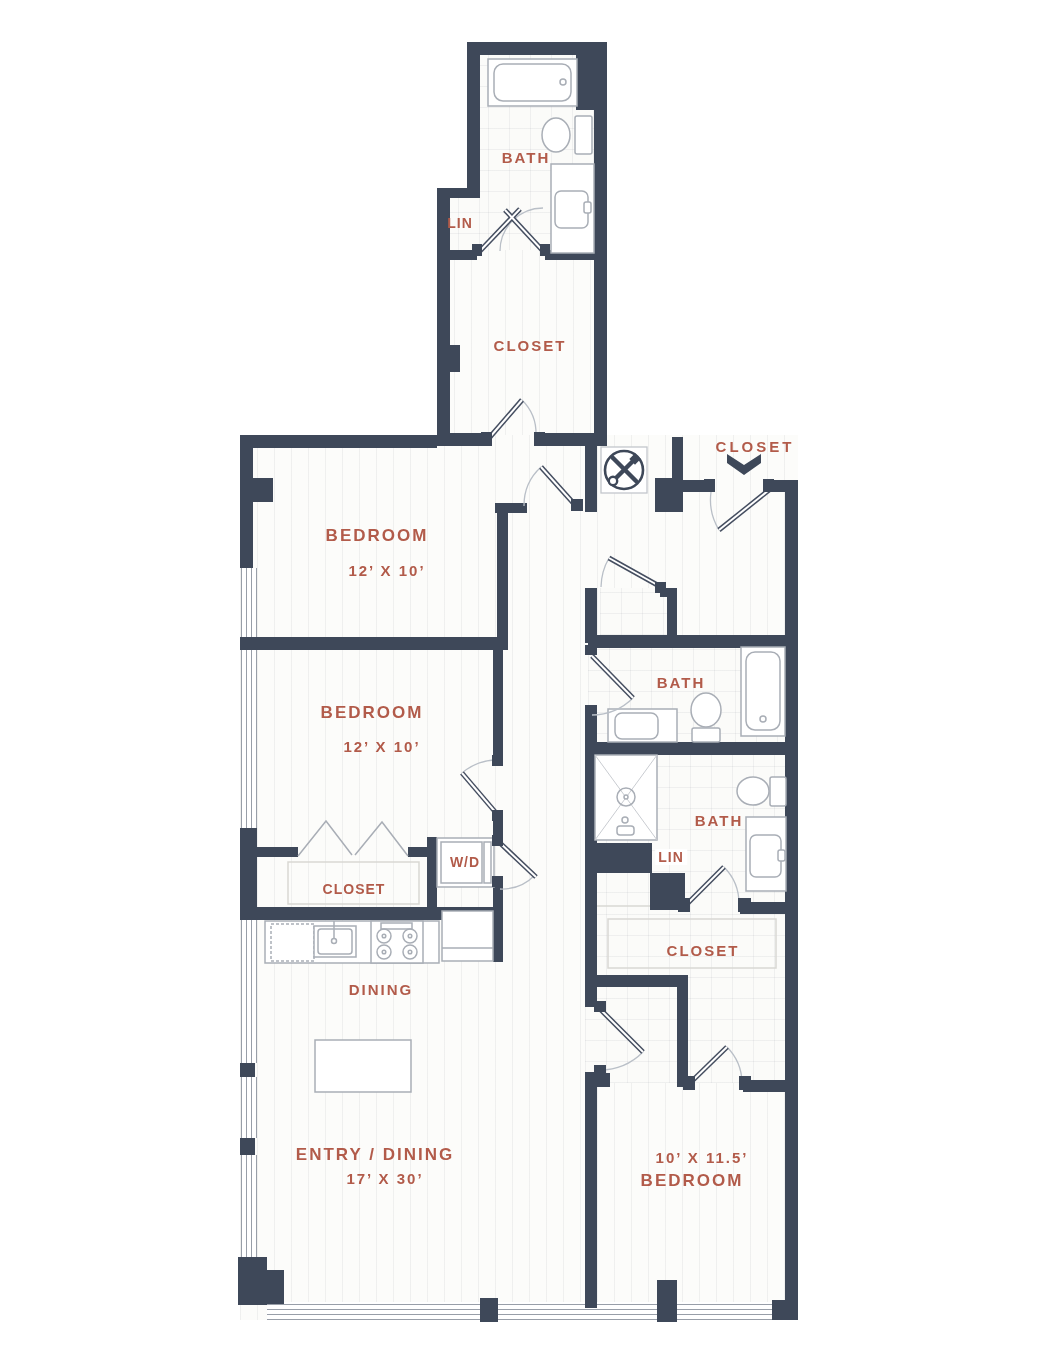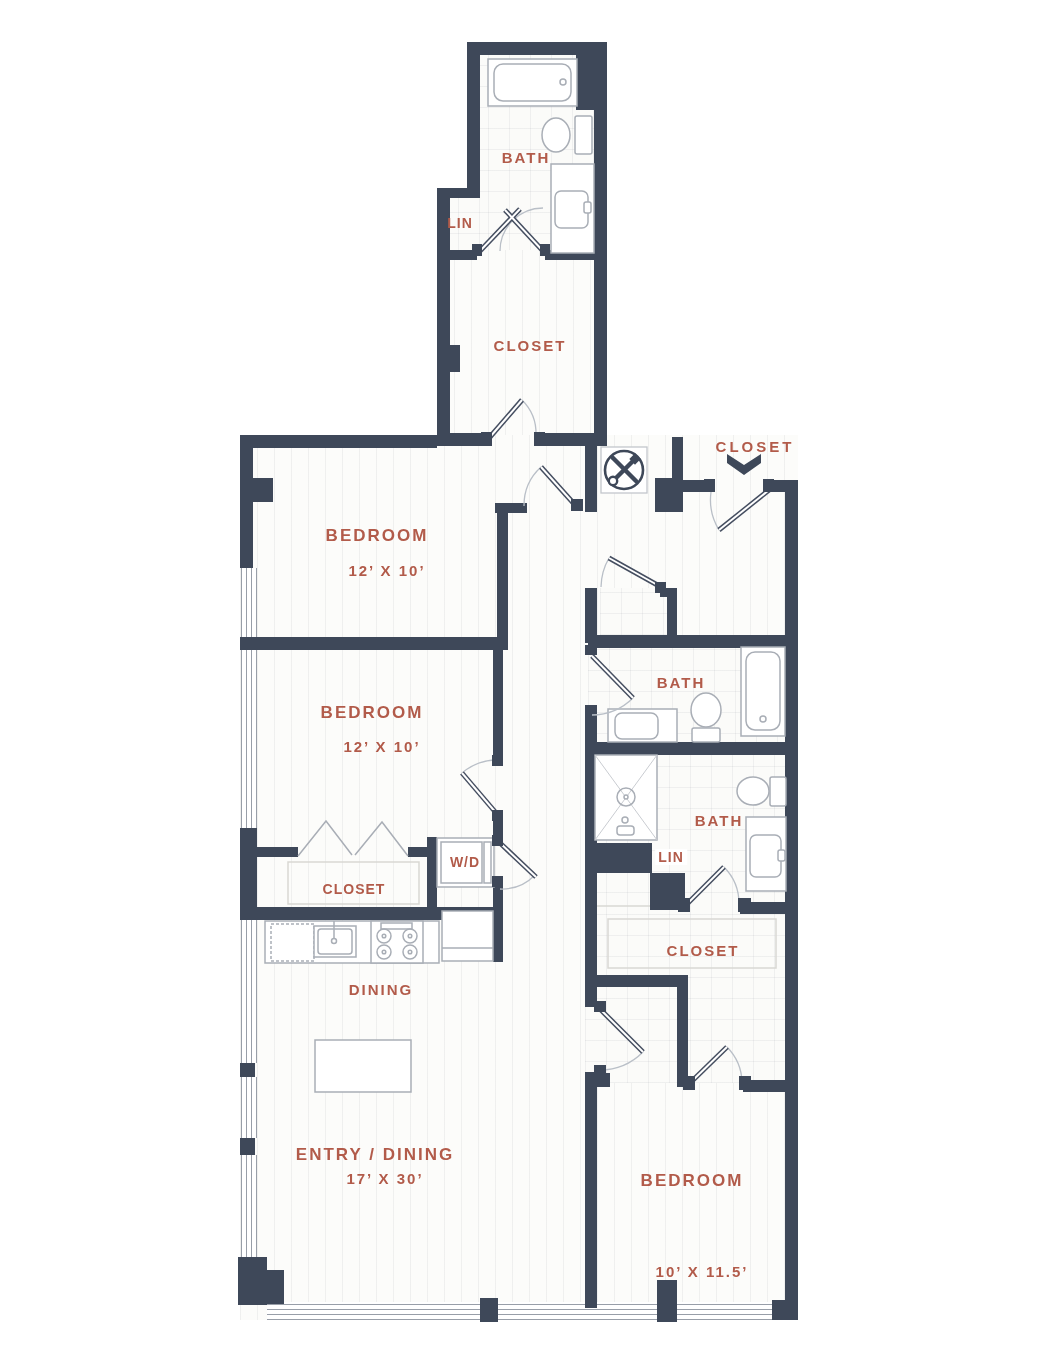--- a/index.html
+++ b/index.html
@@ -295,7 +295,7 @@
   <div class="room-label lbl-lg" style="left:375px;top:1155px;">ENTRY / DINING</div>
   <div class="room-label lbl-md" style="left:375px;top:1178px;">17’ X 30’</div>
   <div class="room-label lbl-lg" style="left:692px;top:1181px;">BEDROOM</div>
-  <div class="room-label lbl-md" style="left:692px;top:1271px;text-align:right;">10’ X 11.5’</div>
+  <div class="room-label lbl-md" style="left:692px;top:1157px;text-align:right;">10’ X 11.5’</div>
 </div>
 
 </body></html>

